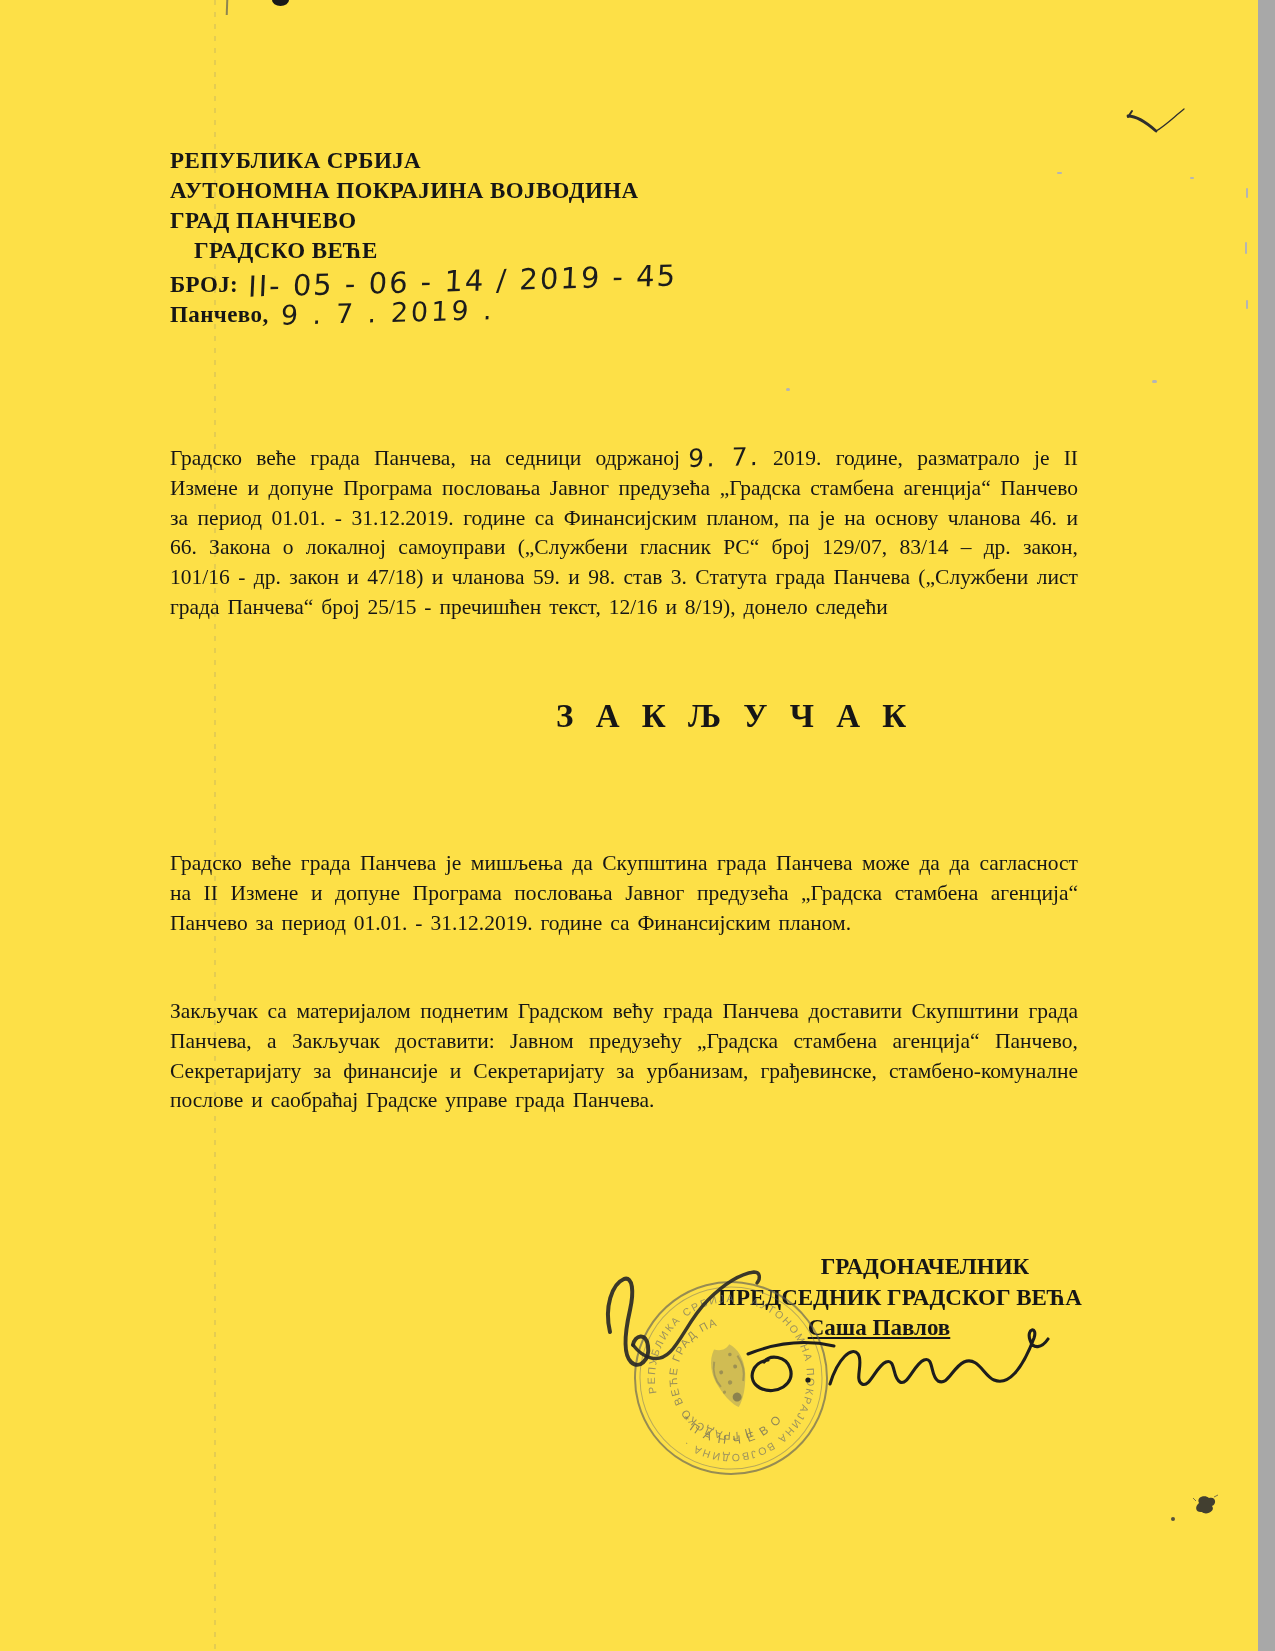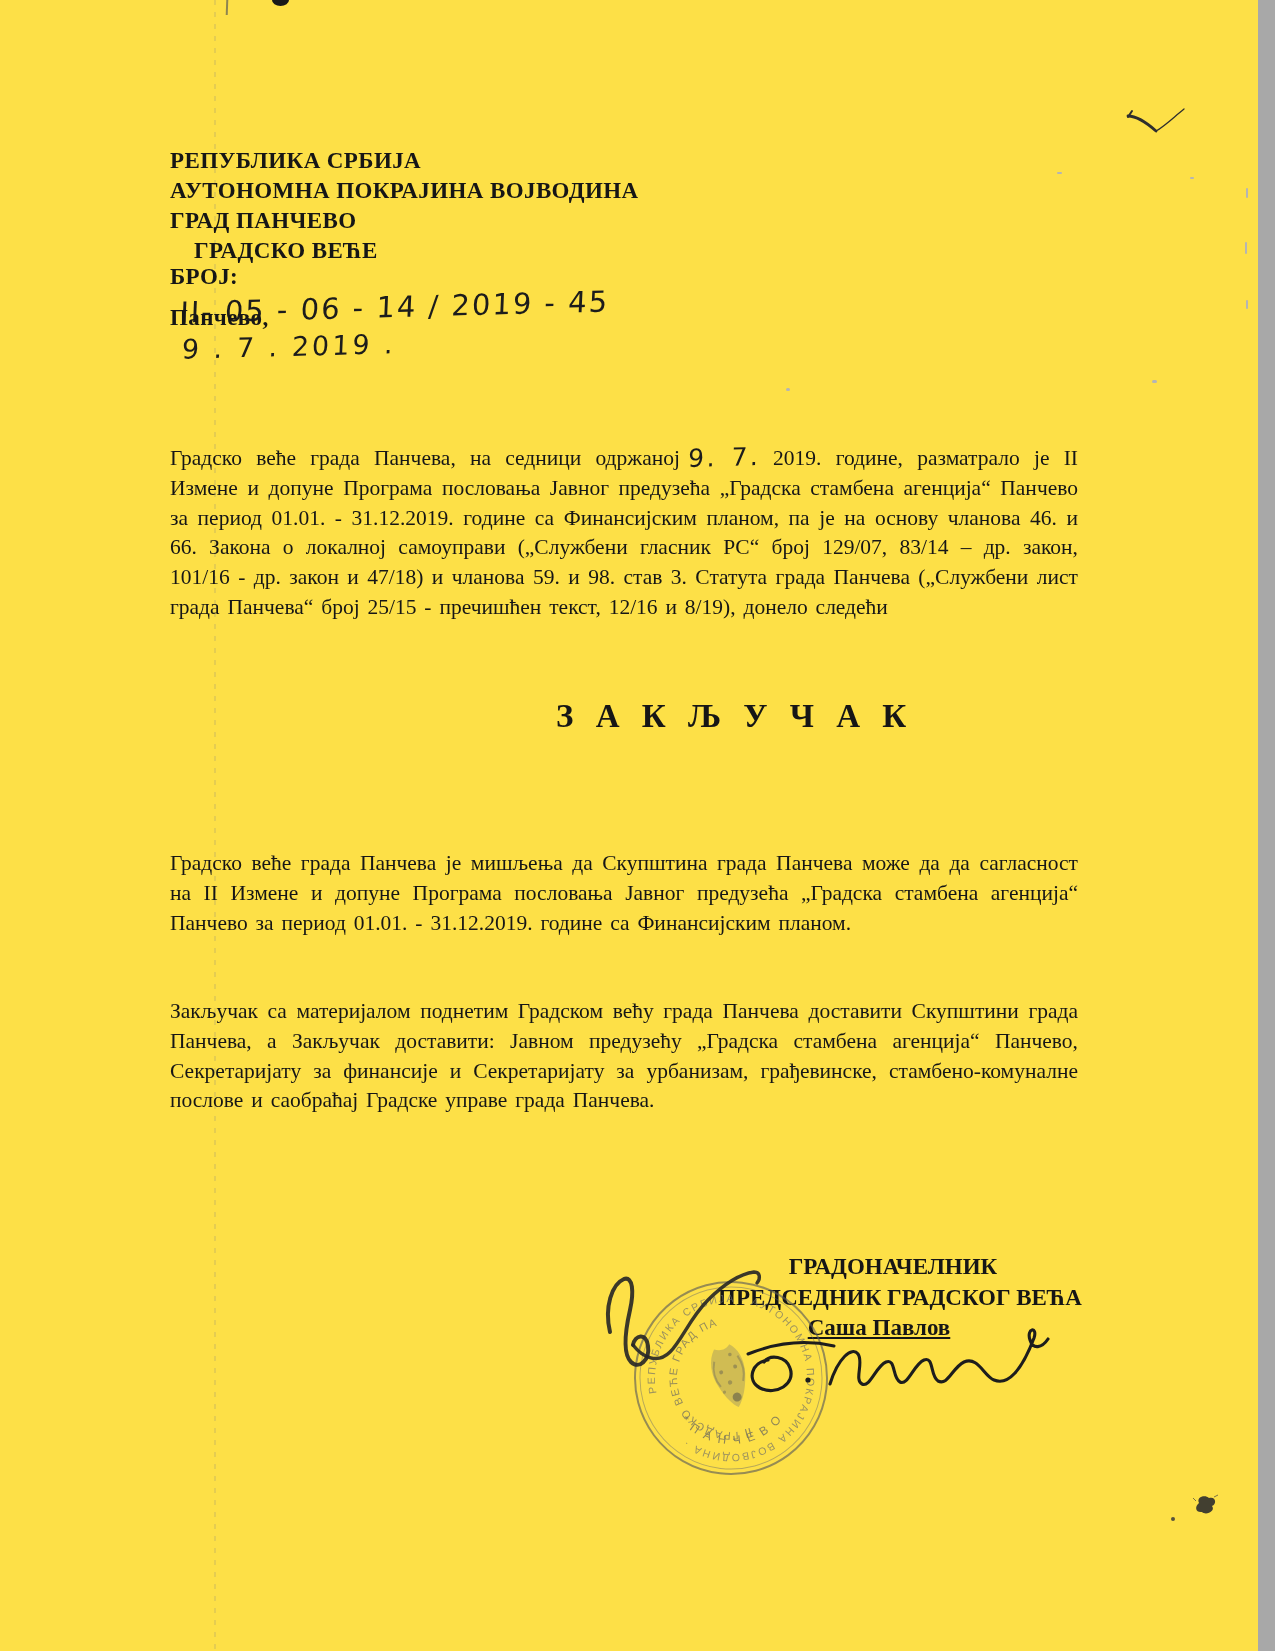--- a/index.html
+++ b/index.html
@@ -24,7 +24,7 @@
 
   
   .hdr-line { font-weight:bold; font-size:23px; letter-spacing:.4px; white-space:nowrap; }
-  .hdr-row { display:flex; align-items:flex-start; white-space:nowrap;flex-direction:column; }
+  .hdr-row { display:flex; align-items:flex-end; white-space:nowrap; }
   .handwriting {
     font-family:"DejaVu Sans", sans-serif; color:#1c1c1c;
     display:inline-block; transform:rotate(-1.5deg) skewX(-4deg);

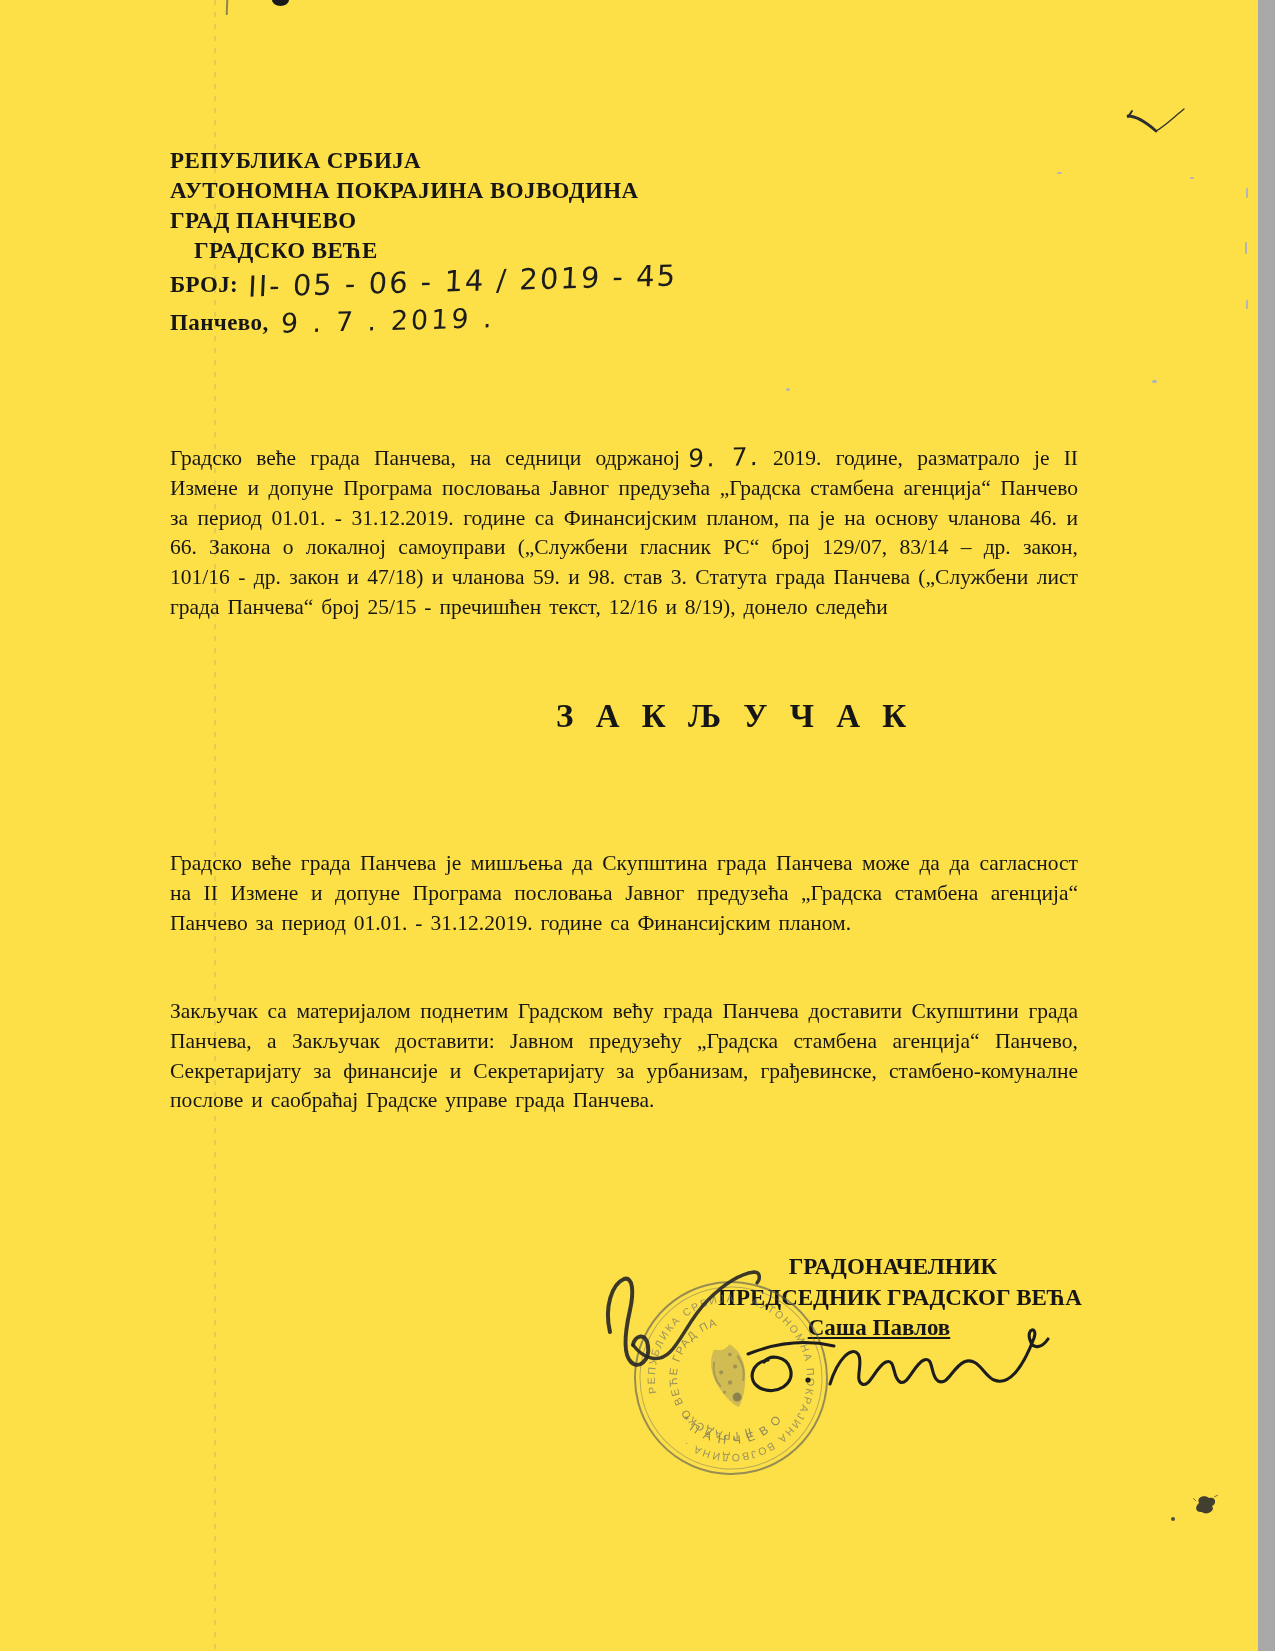--- a/index.html
+++ b/index.html
@@ -81,7 +81,7 @@
     <span class="handwriting hw-number">II- 05 - 06 - 14 / 2019 - 45</span>
   </div>
 
-  <div class="abs hdr-row" style="left:170px; top:297px;margin-top:8px;">
+  <div class="abs hdr-row" style="left:170px; top:297px;">
     <span class="hdr-line">Панчево,</span>
     <span class="handwriting hw-date">9 . 7 . 2019 .</span>
   </div>

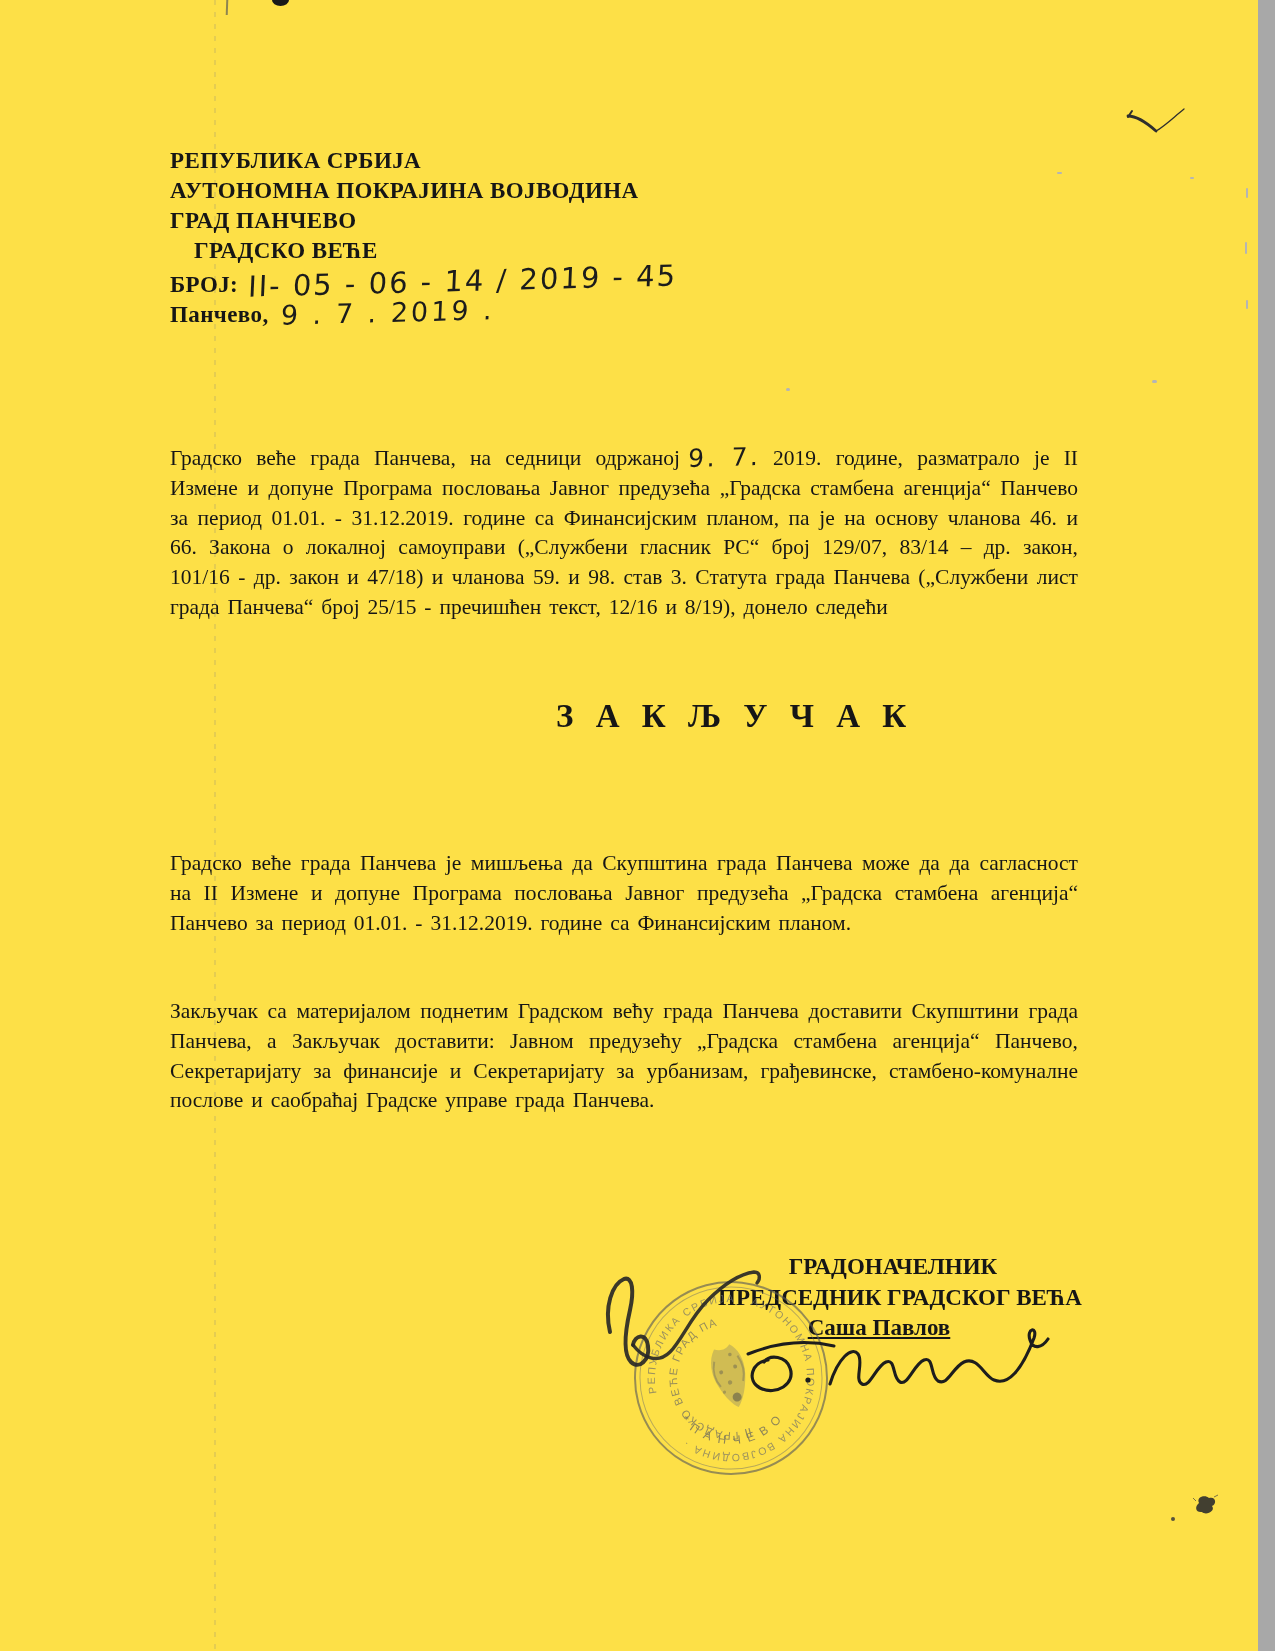--- a/index.html
+++ b/index.html
@@ -96,7 +96,7 @@
 
   <div class="abs para" style="left:170px; top:997px;">Закључак са материјалом поднетим Градском већу града Панчева доставити Скупштини града Панчева, а Закључак доставити: Јавном предузећу „Градска стамбена агенција“ Панчево, Секретаријату за финансије и Секретаријату за урбанизам, грађевинске, стамбено-комуналне послове  и саобраћај Градске управе града Панчева.</div>
 
-  <div class="abs sig-line" style="left:743px; top:1254px; width:300px;">ГРАДОНАЧЕЛНИК</div>
+  <div class="abs sig-line" style="left:775px; top:1254px; width:300px;">ГРАДОНАЧЕЛНИК</div>
   <div class="abs sig-line" style="left:700px; top:1285px; width:400px;">ПРЕДСЕДНИК ГРАДСКОГ ВЕЋА</div>
   <div class="abs sig-line" style="left:729px; top:1315px; width:300px;text-decoration:underline;">Саша Павлов</div>
 

